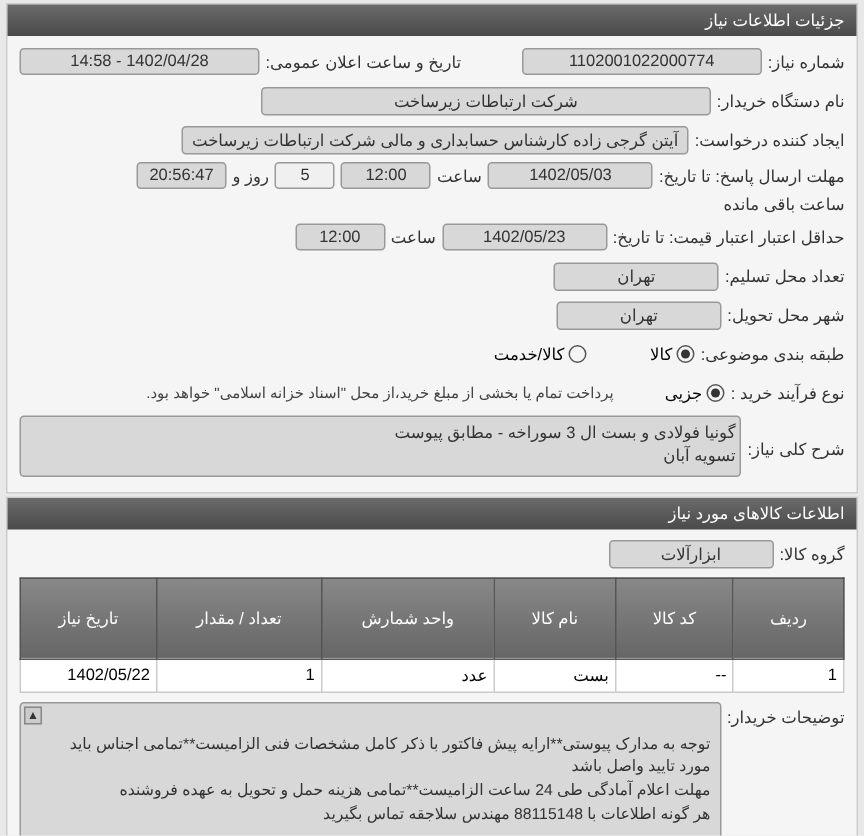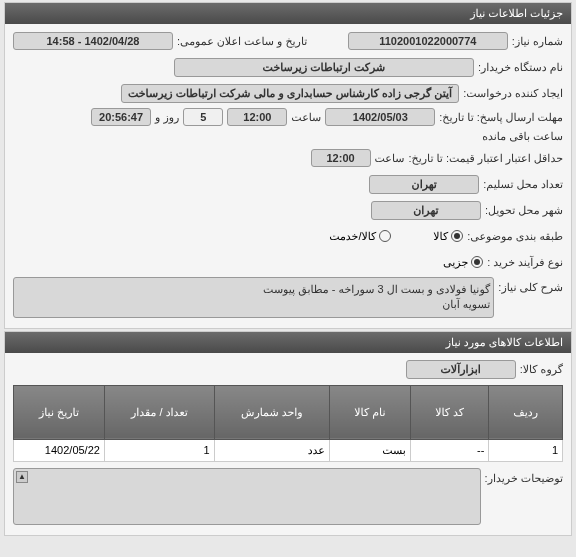--- a/index.html
+++ b/index.html
@@ -49,7 +49,6 @@
   display: inline-block;
   text-align: center;
   color: #333;
-  font-weight: bold;
 }
 .field.wide { min-width: 160px; }
 .field.med { min-width: 110px; }

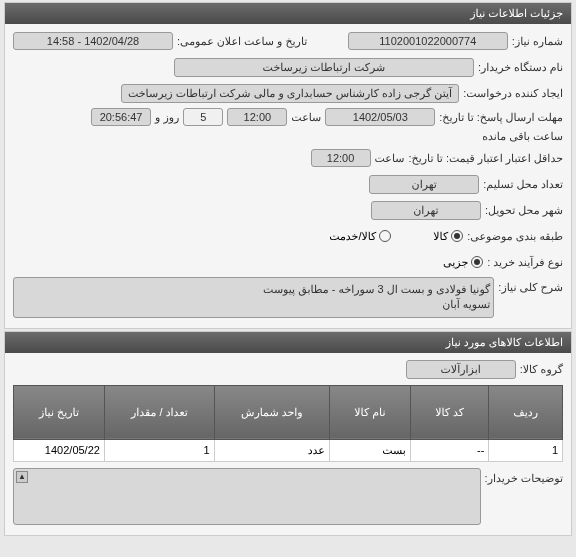--- a/index.html
+++ b/index.html
@@ -190,6 +190,7 @@
 
     <div class="row">
       <span class="label">حداقل اعتبار اعتبار قیمت: تا تاریخ:</span>
+      <span class="field med">1402/05/23</span>
       <span class="label">ساعت</span>
       <span class="field sm">12:00</span>
     </div>

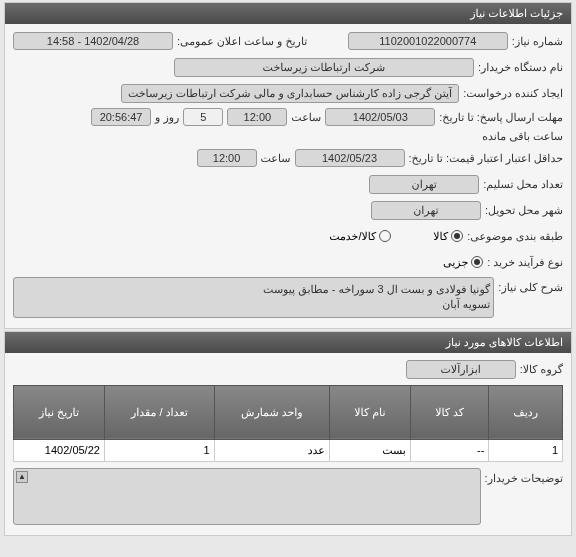--- a/index.html
+++ b/index.html
@@ -227,6 +227,7 @@
           <span>جزیی</span>
         </span>
       </span>
+      <span class="note">پرداخت تمام یا بخشی از مبلغ خرید،از محل "اسناد خزانه اسلامی" خواهد بود.</span>
     </div>
 
     <div class="row" style="align-items:flex-start">

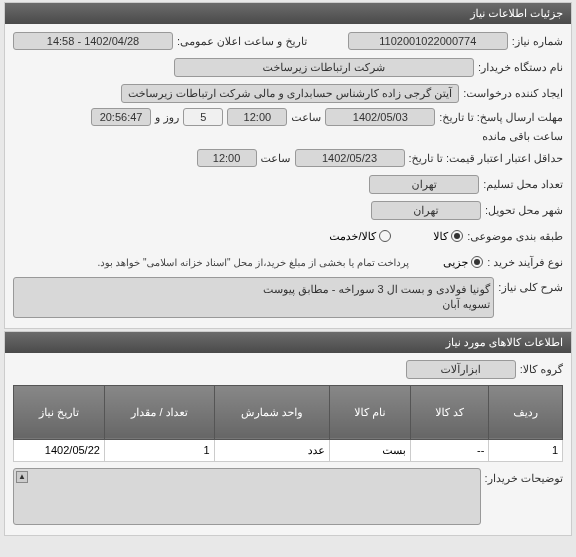--- a/index.html
+++ b/index.html
@@ -231,7 +231,7 @@
     </div>
 
     <div class="row" style="align-items:flex-start">
-      <span class="label" style="margin-top:4px">شرح کلی نیاز:</span>
+      <span class="label" style="margin-top:16px">شرح کلی نیاز:</span>
       <div class="textarea" style="flex:1;white-space:pre-line">گونیا فولادی و بست ال 3 سوراخه - مطابق پیوست
 تسویه آبان</div>
     </div>

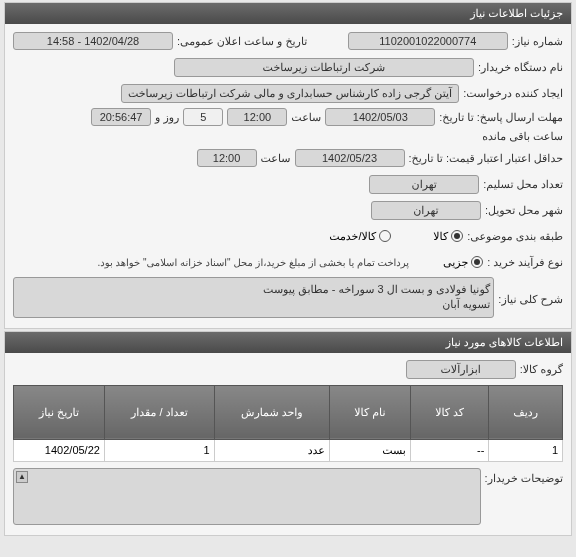--- a/index.html
+++ b/index.html
@@ -274,6 +274,9 @@
     <div class="row" style="align-items:flex-start;margin-top:6px">
       <span class="label" style="margin-top:4px">توضیحات خریدار:</span>
       <div class="desc-box" style="flex:1;white-space:pre-line;padding-left:18px">
+        <span>توجه به مدارک پیوستی**ارایه پیش فاکتور با ذکر کامل مشخصات فنی الزامیست**تمامی اجناس باید مورد تایید واصل باشد
+مهلت اعلام آمادگی طی 24 ساعت الزامیست**تمامی هزینه حمل و تحویل به عهده فروشنده
+هر گونه اطلاعات با 88115148 مهندس سلاجقه تماس بگیرید</span>
         <span class="scroll-arrow" style="top:2px">▲</span>
         
       </div>

